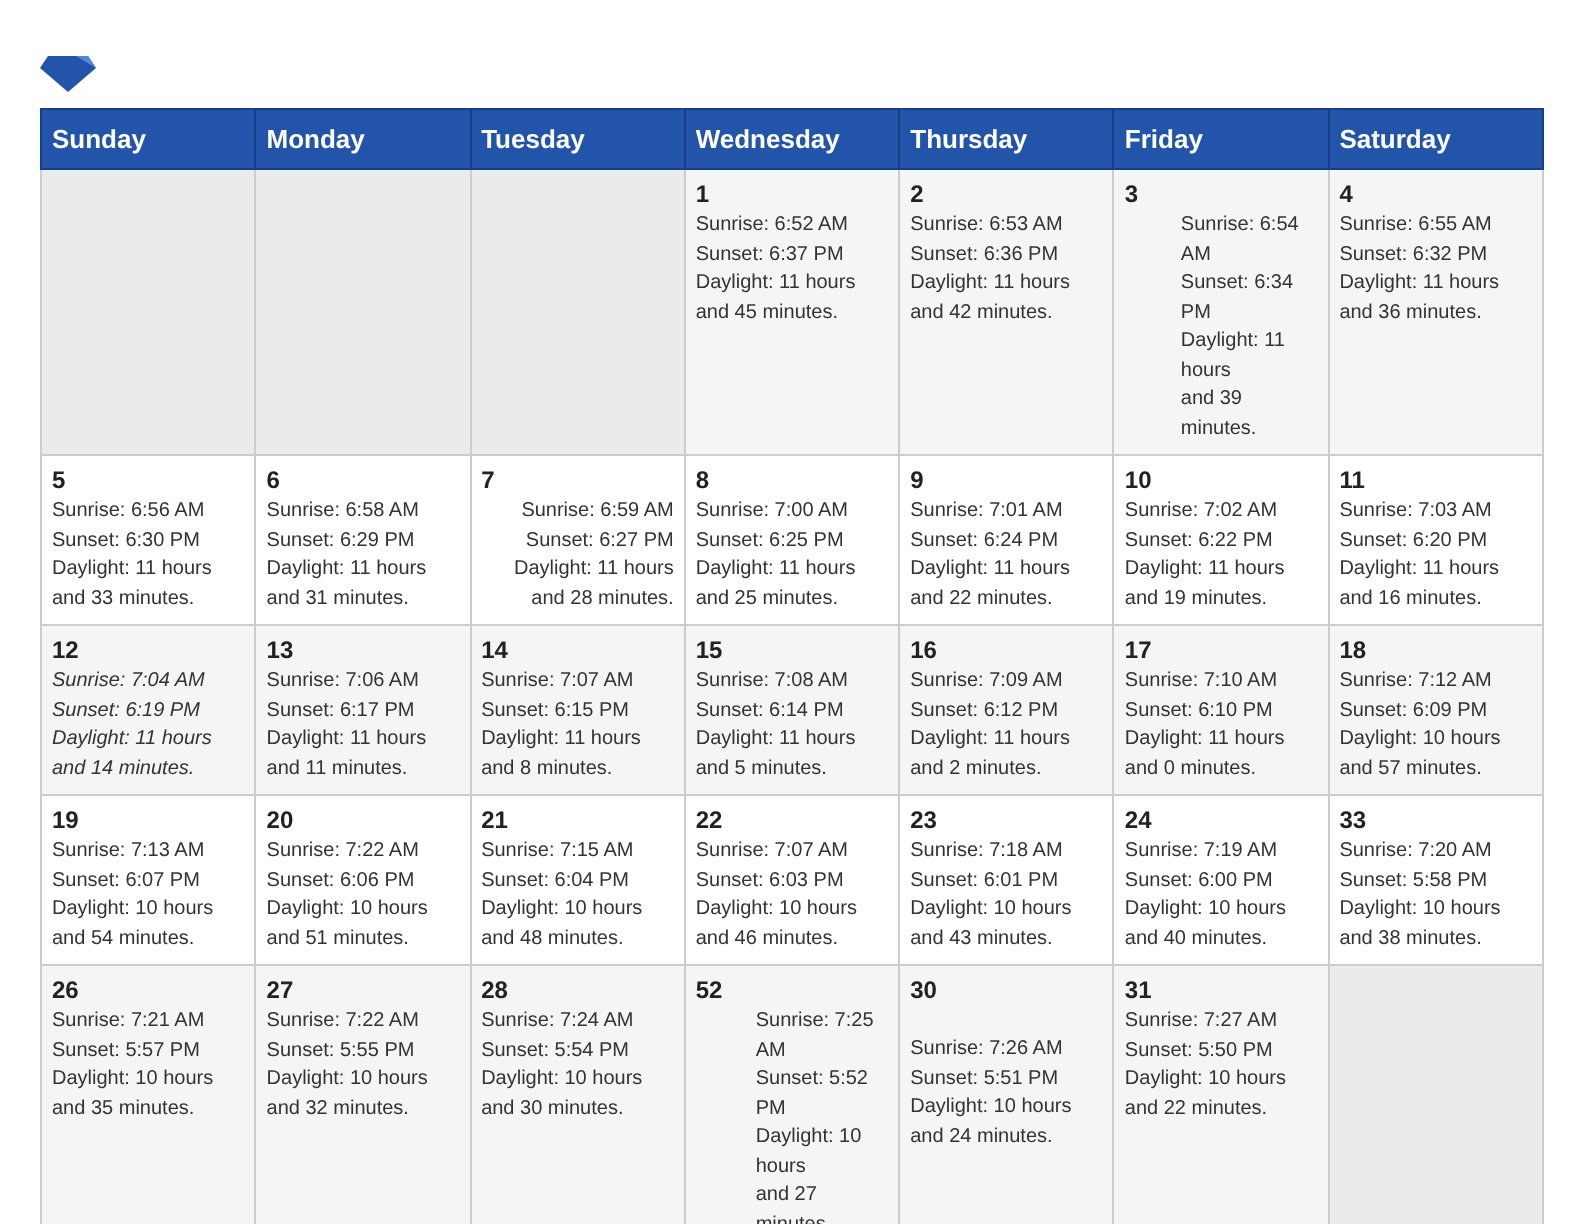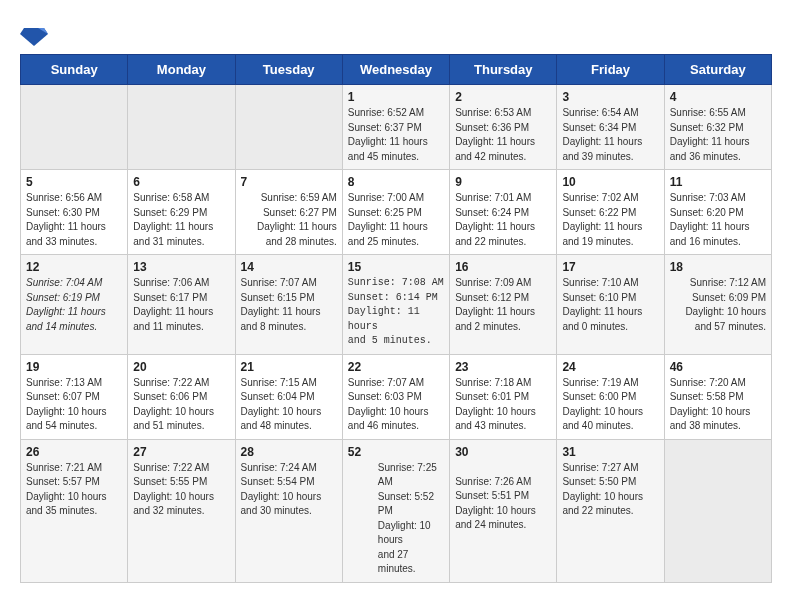--- a/index.html
+++ b/index.html
@@ -43,7 +43,7 @@
       font-size: 13px;
       font-weight: bold;
       padding: 7px 5px;
-      text-align: center;
+      text-align: left;
       border: 1px solid #1a3d88;
     }
     tbody tr {

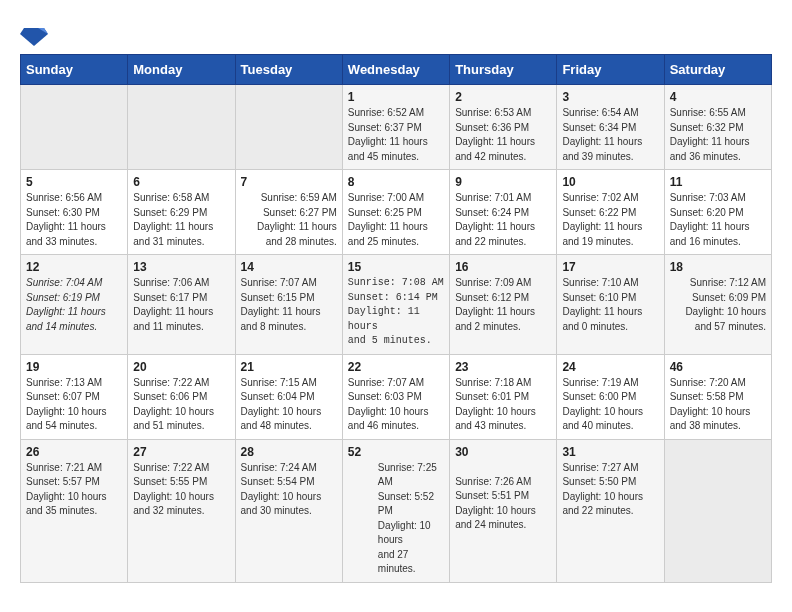--- a/index.html
+++ b/index.html
@@ -131,7 +131,7 @@
         </td>
         <td>
           <div class="day-num">3</div>
-          <div class="day-detail" style="white-space: pre-line;">Sunrise: 6:54 AM
+          <div class="day-detail" style="white-space: pre-line; margin-left: 28px;">Sunrise: 6:54 AM
 Sunset: 6:34 PM
 Daylight: 11 hours
 and 39 minutes.</div>

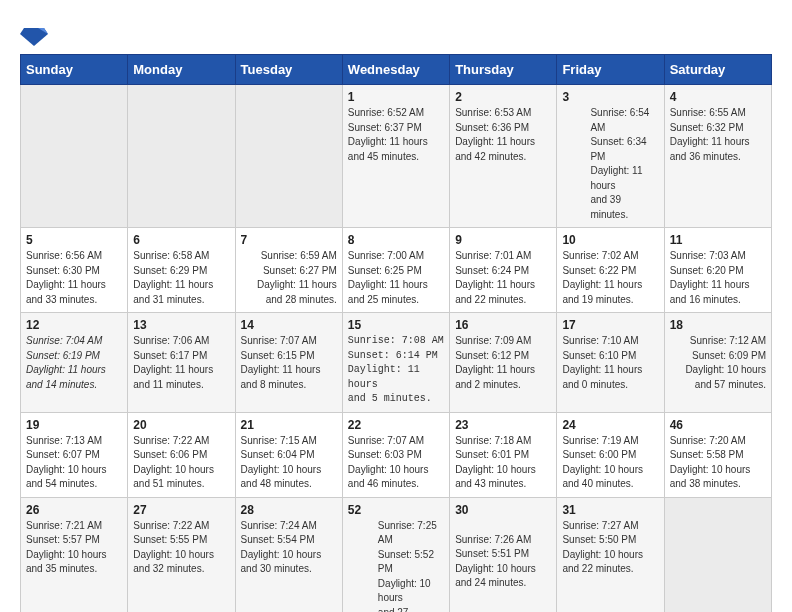--- a/index.html
+++ b/index.html
@@ -219,7 +219,7 @@
         </td>
         <td>
           <div class="day-num">15</div>
-          <div class="day-detail" style="white-space: pre-line; font-family: Liberation Mono, monospace;">Sunrise: 7:08 AM
+          <div class="day-detail" style="white-space: pre-line;">Sunrise: 7:08 AM
 Sunset: 6:14 PM
 Daylight: 11 hours
 and 5 minutes.</div>

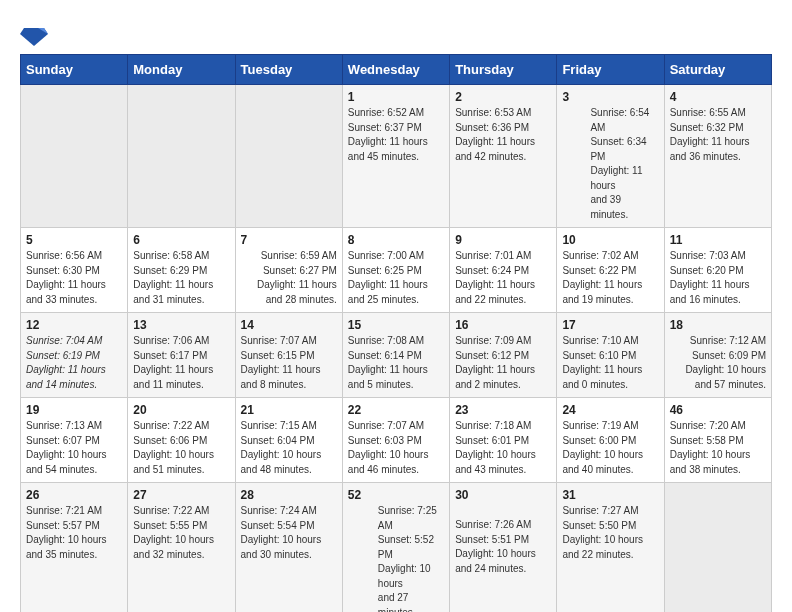--- a/index.html
+++ b/index.html
@@ -240,7 +240,7 @@
         </td>
         <td>
           <div class="day-num">18</div>
-          <div class="day-detail" style="white-space: pre-line; text-align: right;">Sunrise: 7:12 AM
+          <div class="day-detail" style="white-space: pre-line;">Sunrise: 7:12 AM
 Sunset: 6:09 PM
 Daylight: 10 hours
 and 57 minutes.</div>

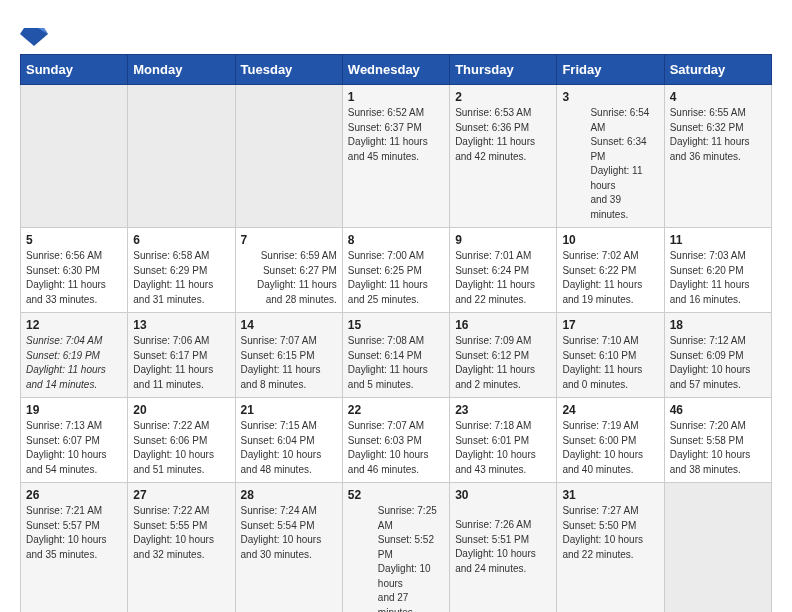--- a/index.html
+++ b/index.html
@@ -290,7 +290,7 @@
 and 40 minutes.</div>
         </td>
         <td>
-          <div class="day-num">46</div>
+          <div class="day-num">33</div>
           <div class="day-detail" style="white-space: pre-line;">Sunrise: 7:20 AM
 Sunset: 5:58 PM
 Daylight: 10 hours

